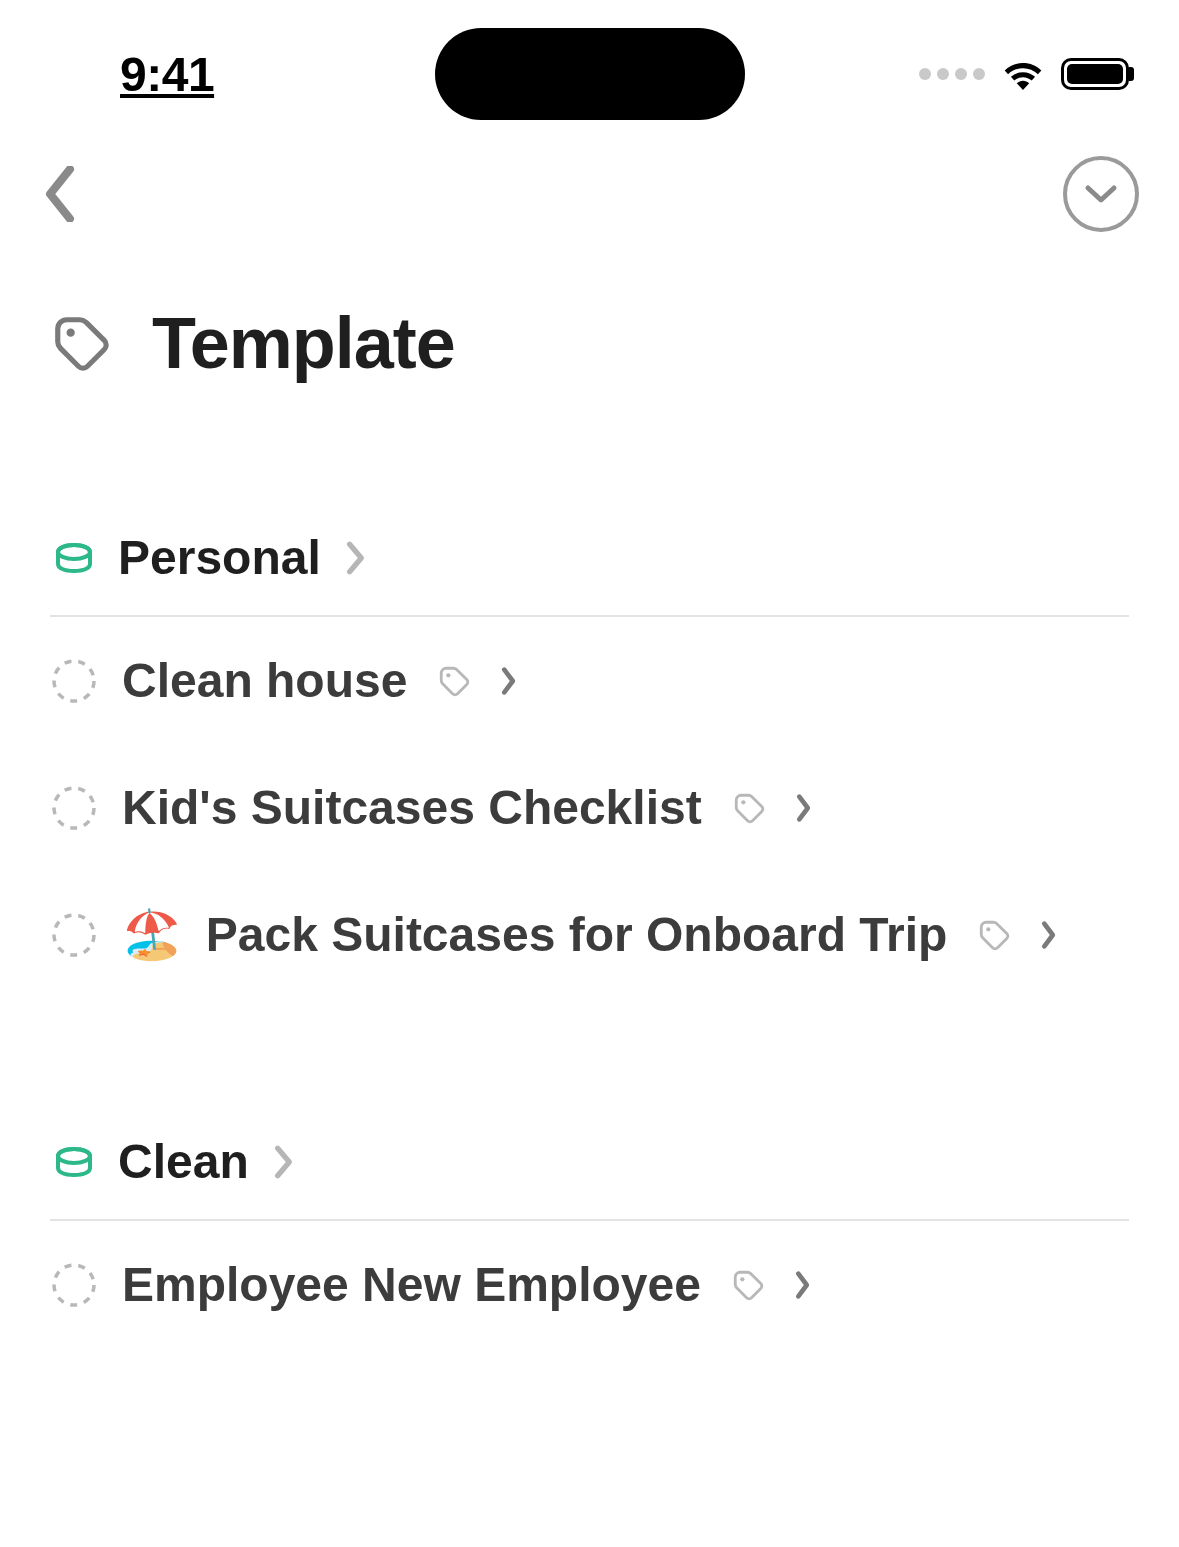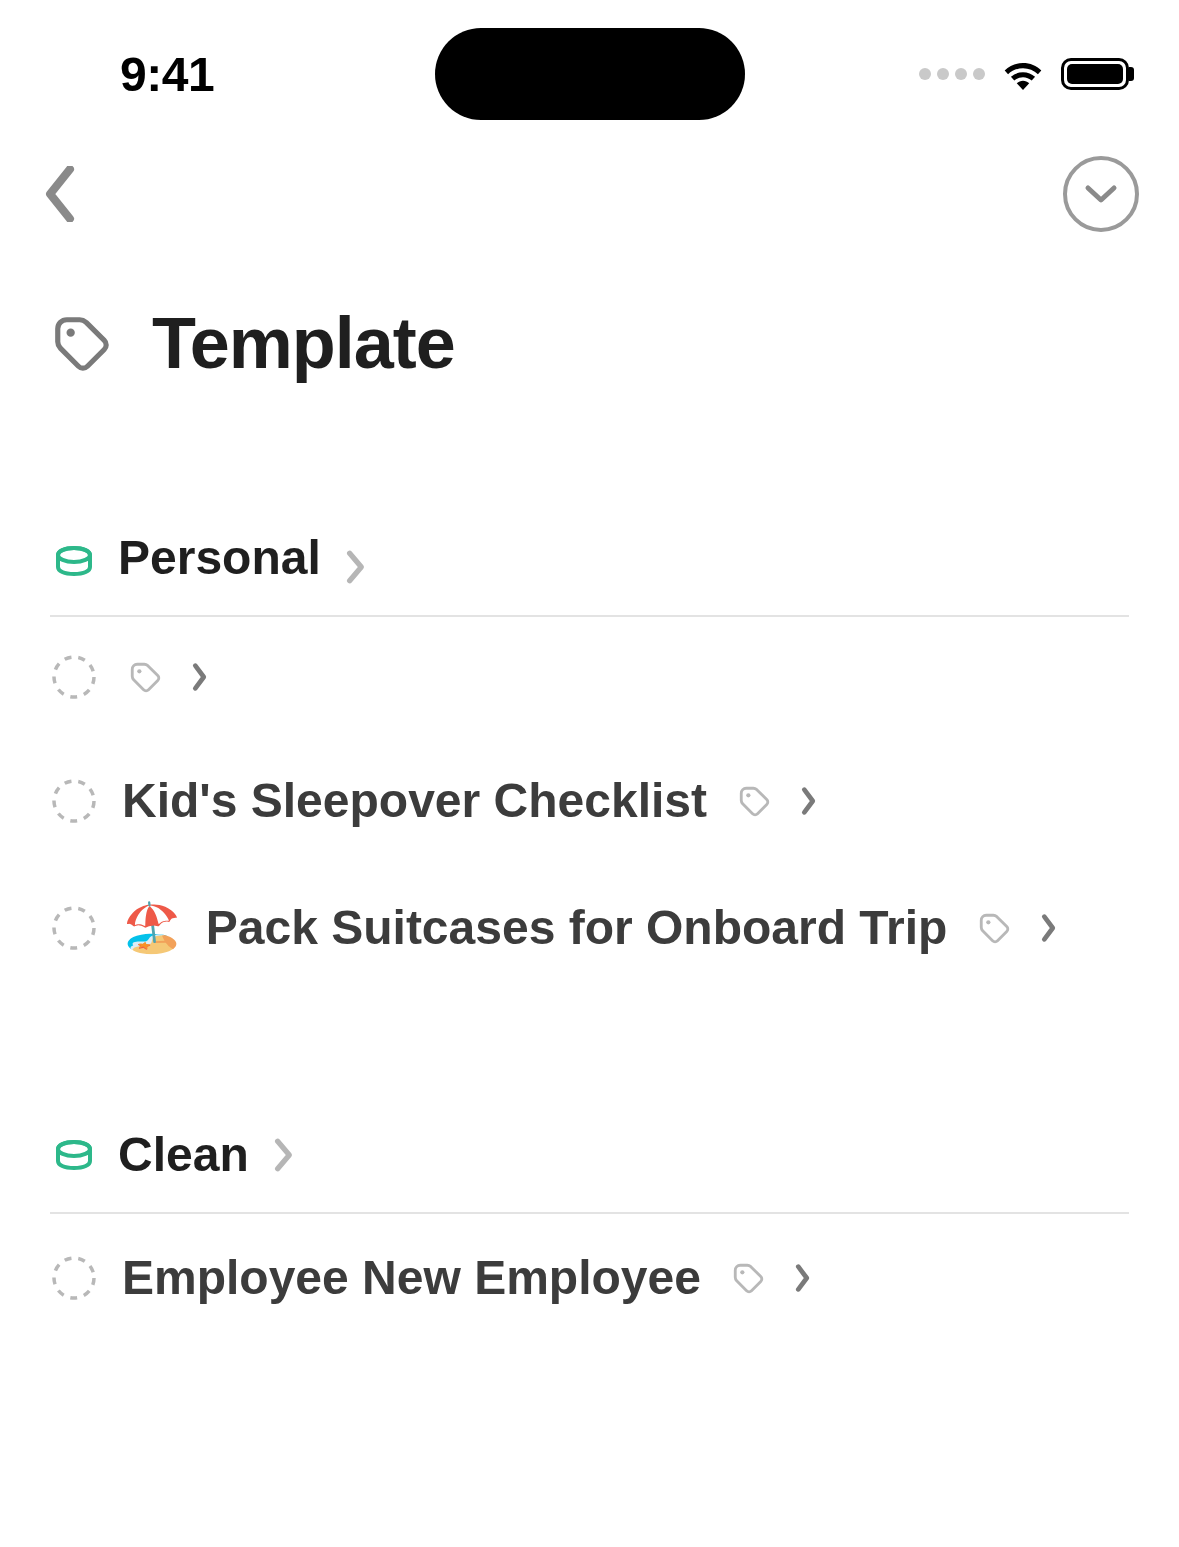--- a/index.html
+++ b/index.html
@@ -30,6 +30,7 @@
       font-weight: 700;
       color: #000;
       letter-spacing: -0.5px;
+      text-decoration: underline;
     }
     .dynamic-island {
       position: absolute;

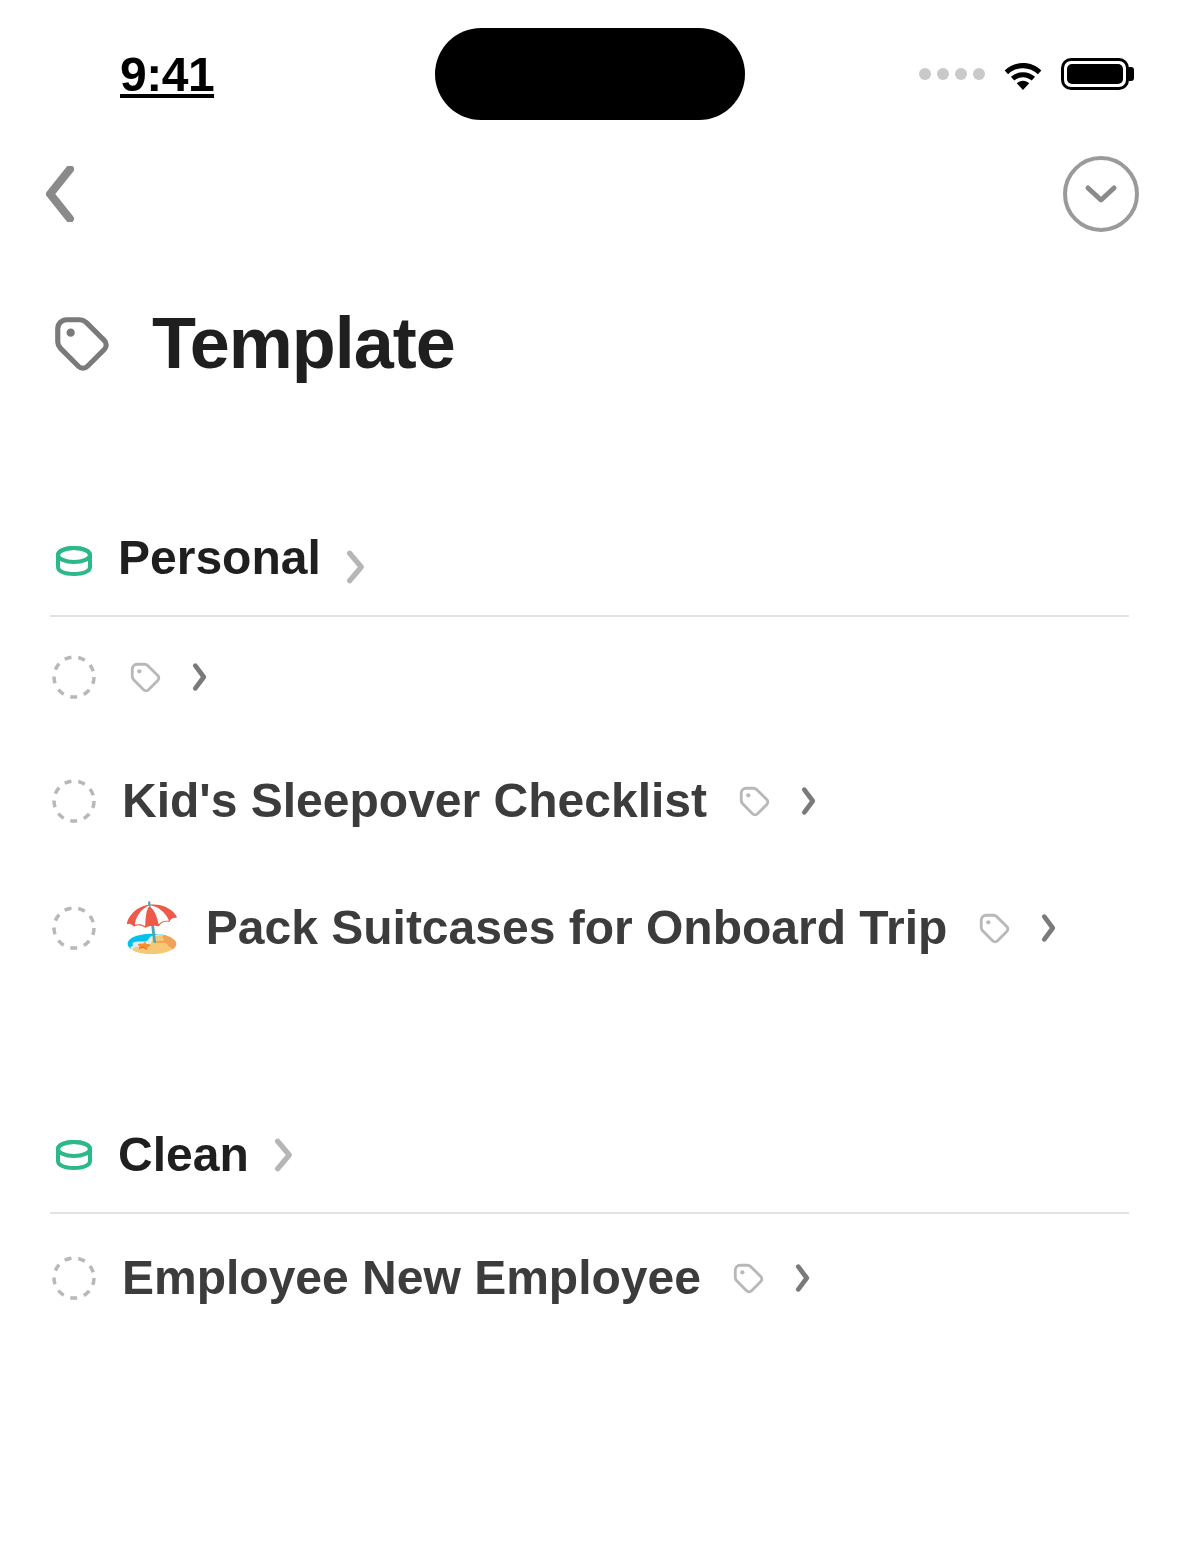--- a/index.html
+++ b/index.html
@@ -143,7 +143,6 @@
     }
     .section-header:first-child {
       margin-top: 80px;
-      align-items: flex-end;
     }
     .area-icon svg { display: block; }
     .section-title {

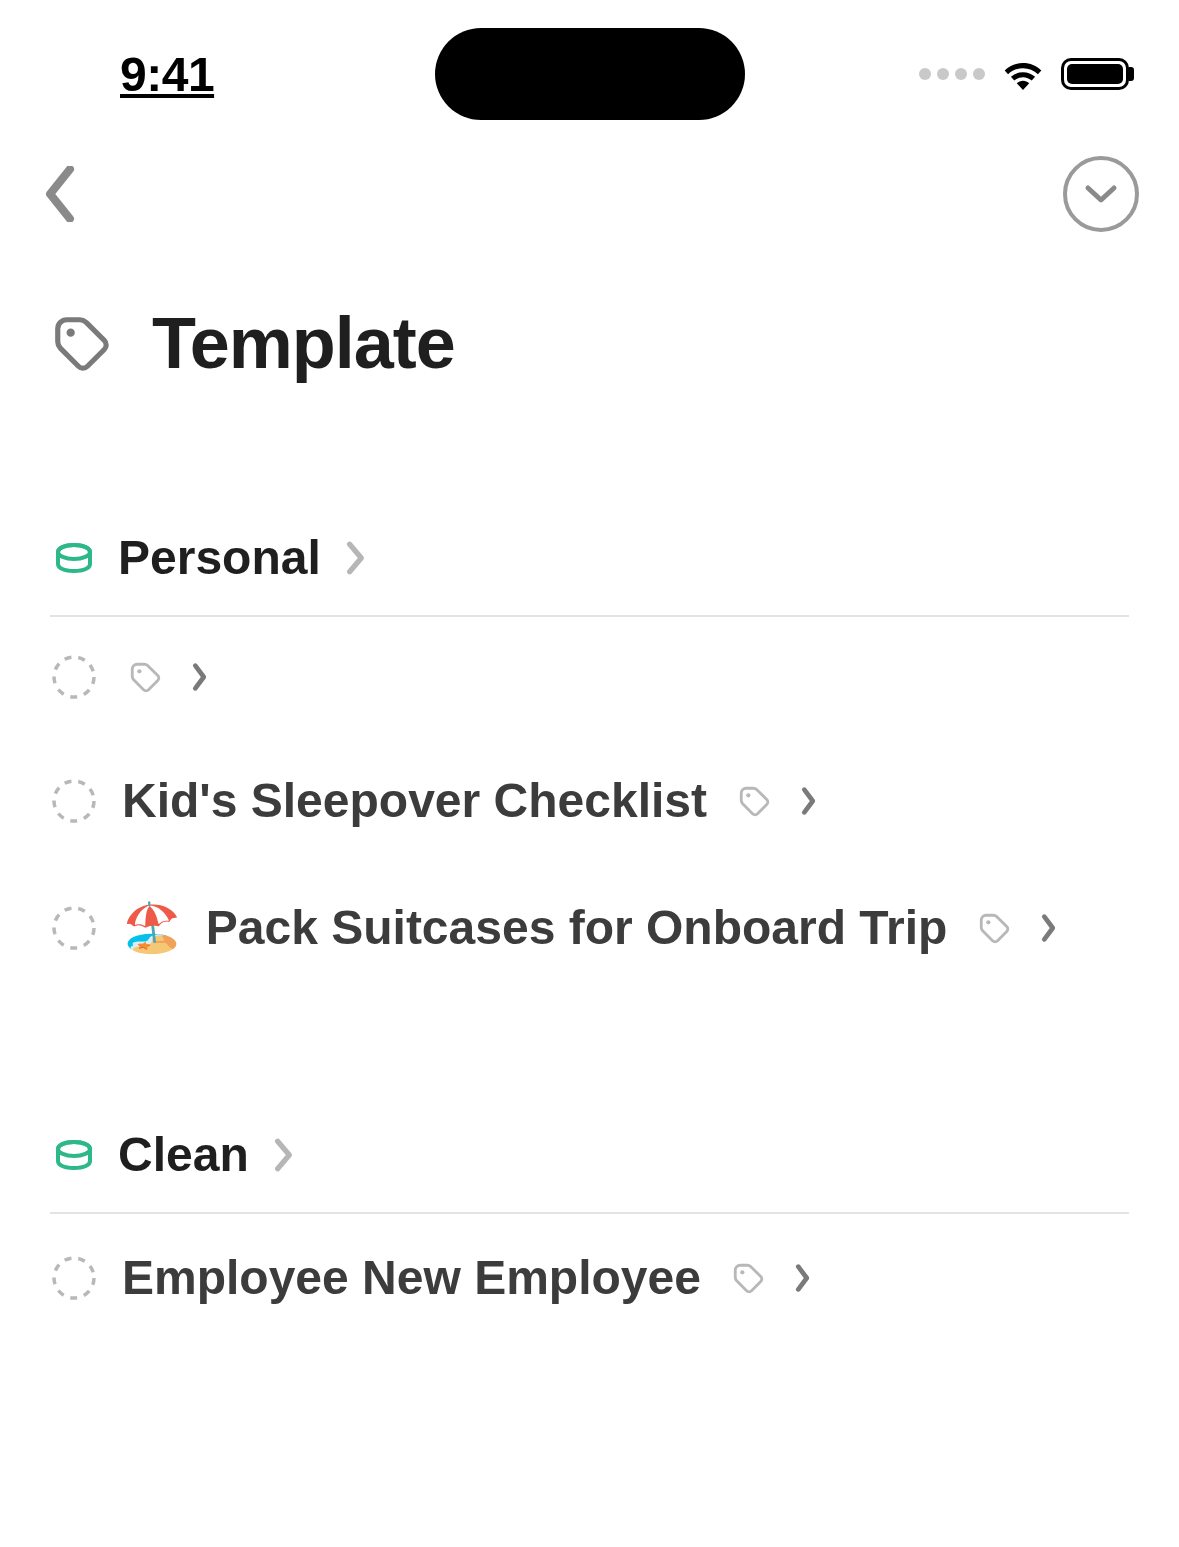--- a/index.html
+++ b/index.html
@@ -258,6 +258,7 @@
         <circle cx="24" cy="24" r="20" stroke="#b8b8b8" stroke-width="3.5" fill="none" stroke-dasharray="7 7"></circle>
       </svg>
     </span>
+    <span class="task-title">Clean house</span>
     <span class="tag-mini">
       <svg width="34" height="34" viewBox="0 0 48 48">
         <path d="M6 13 C6 9 9 6 13 6 L23 6 C25 6 26.5 6.7 28 8 L42 22 C44 24 44 27 42 29 L29 42 C27 44 24 44 22 42 L8 28 C6.7 26.5 6 25 6 23 Z" stroke="#b8b8b8" stroke-width="4" fill="none" stroke-linejoin="round"></path>

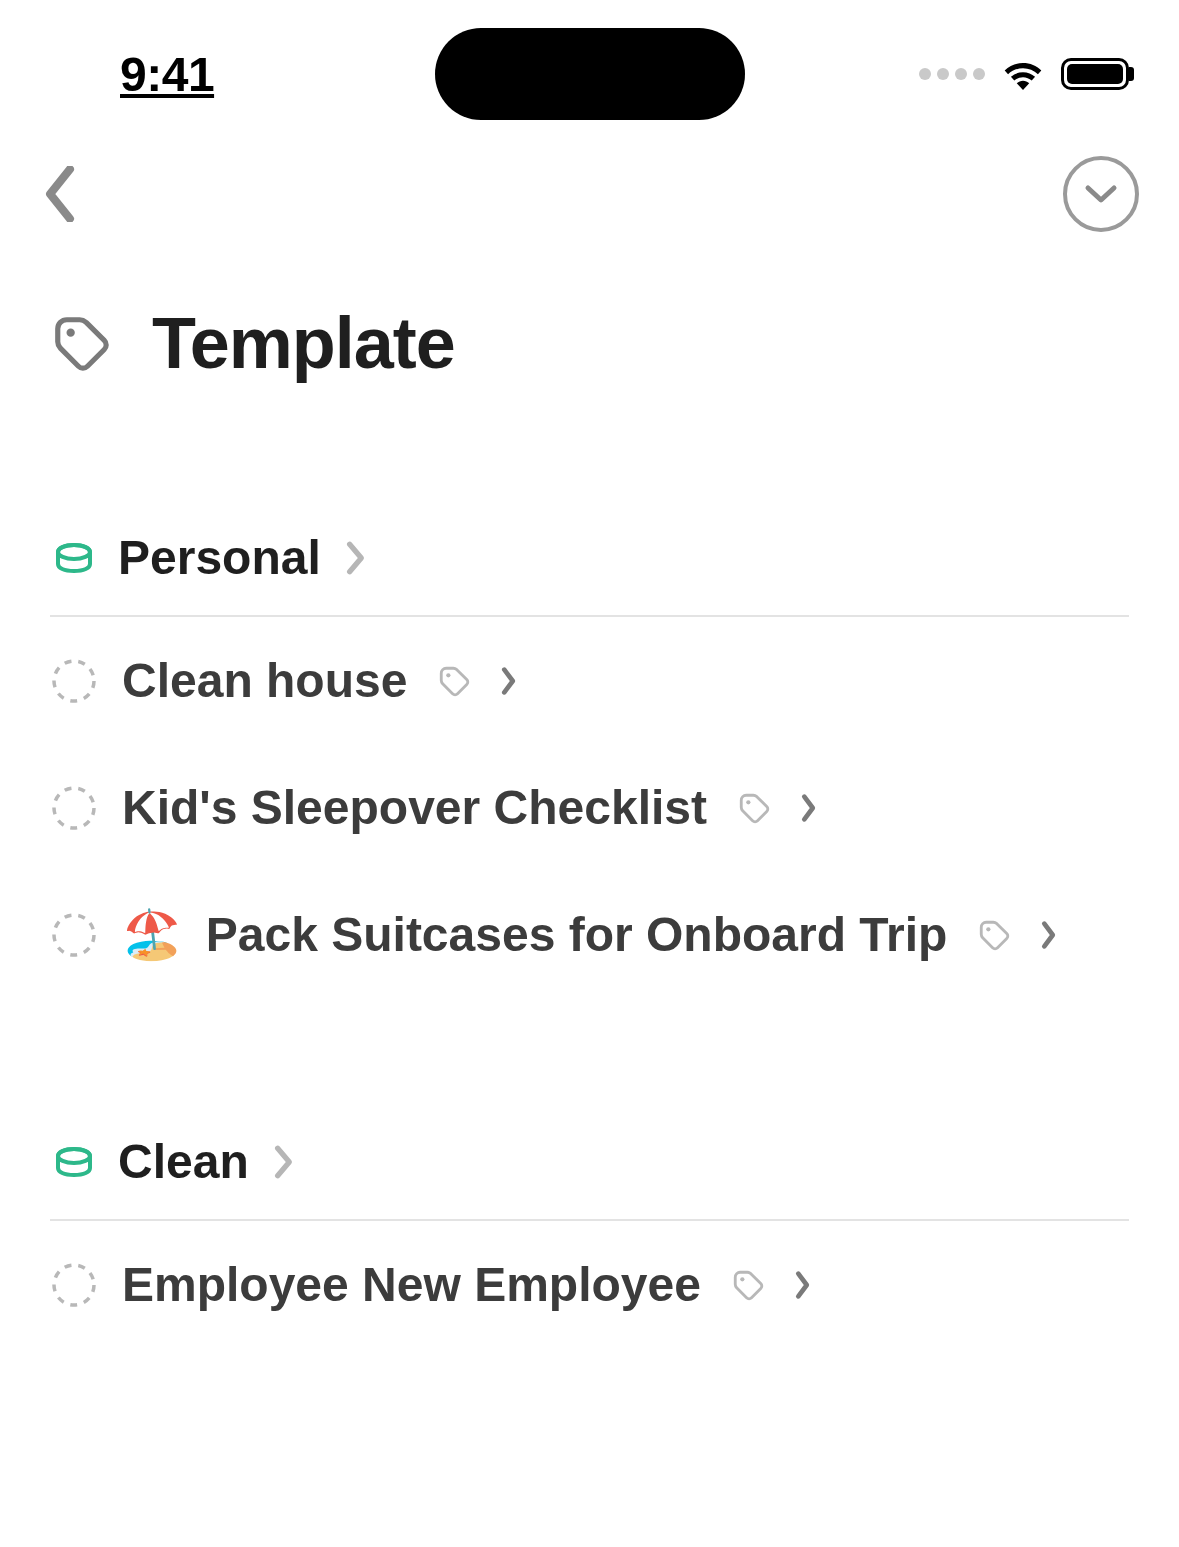--- a/index.html
+++ b/index.html
@@ -278,7 +278,7 @@
         <circle cx="24" cy="24" r="20" stroke="#b8b8b8" stroke-width="3.5" fill="none" stroke-dasharray="7 7"></circle>
       </svg>
     </span>
-    <span class="task-title">Kid's Sleepover Checklist</span>
+    <span class="task-title">Kid's Suitcases Checklist</span>
     <span class="tag-mini">
       <svg width="34" height="34" viewBox="0 0 48 48">
         <path d="M6 13 C6 9 9 6 13 6 L23 6 C25 6 26.5 6.7 28 8 L42 22 C44 24 44 27 42 29 L29 42 C27 44 24 44 22 42 L8 28 C6.7 26.5 6 25 6 23 Z" stroke="#b8b8b8" stroke-width="4" fill="none" stroke-linejoin="round"></path>

